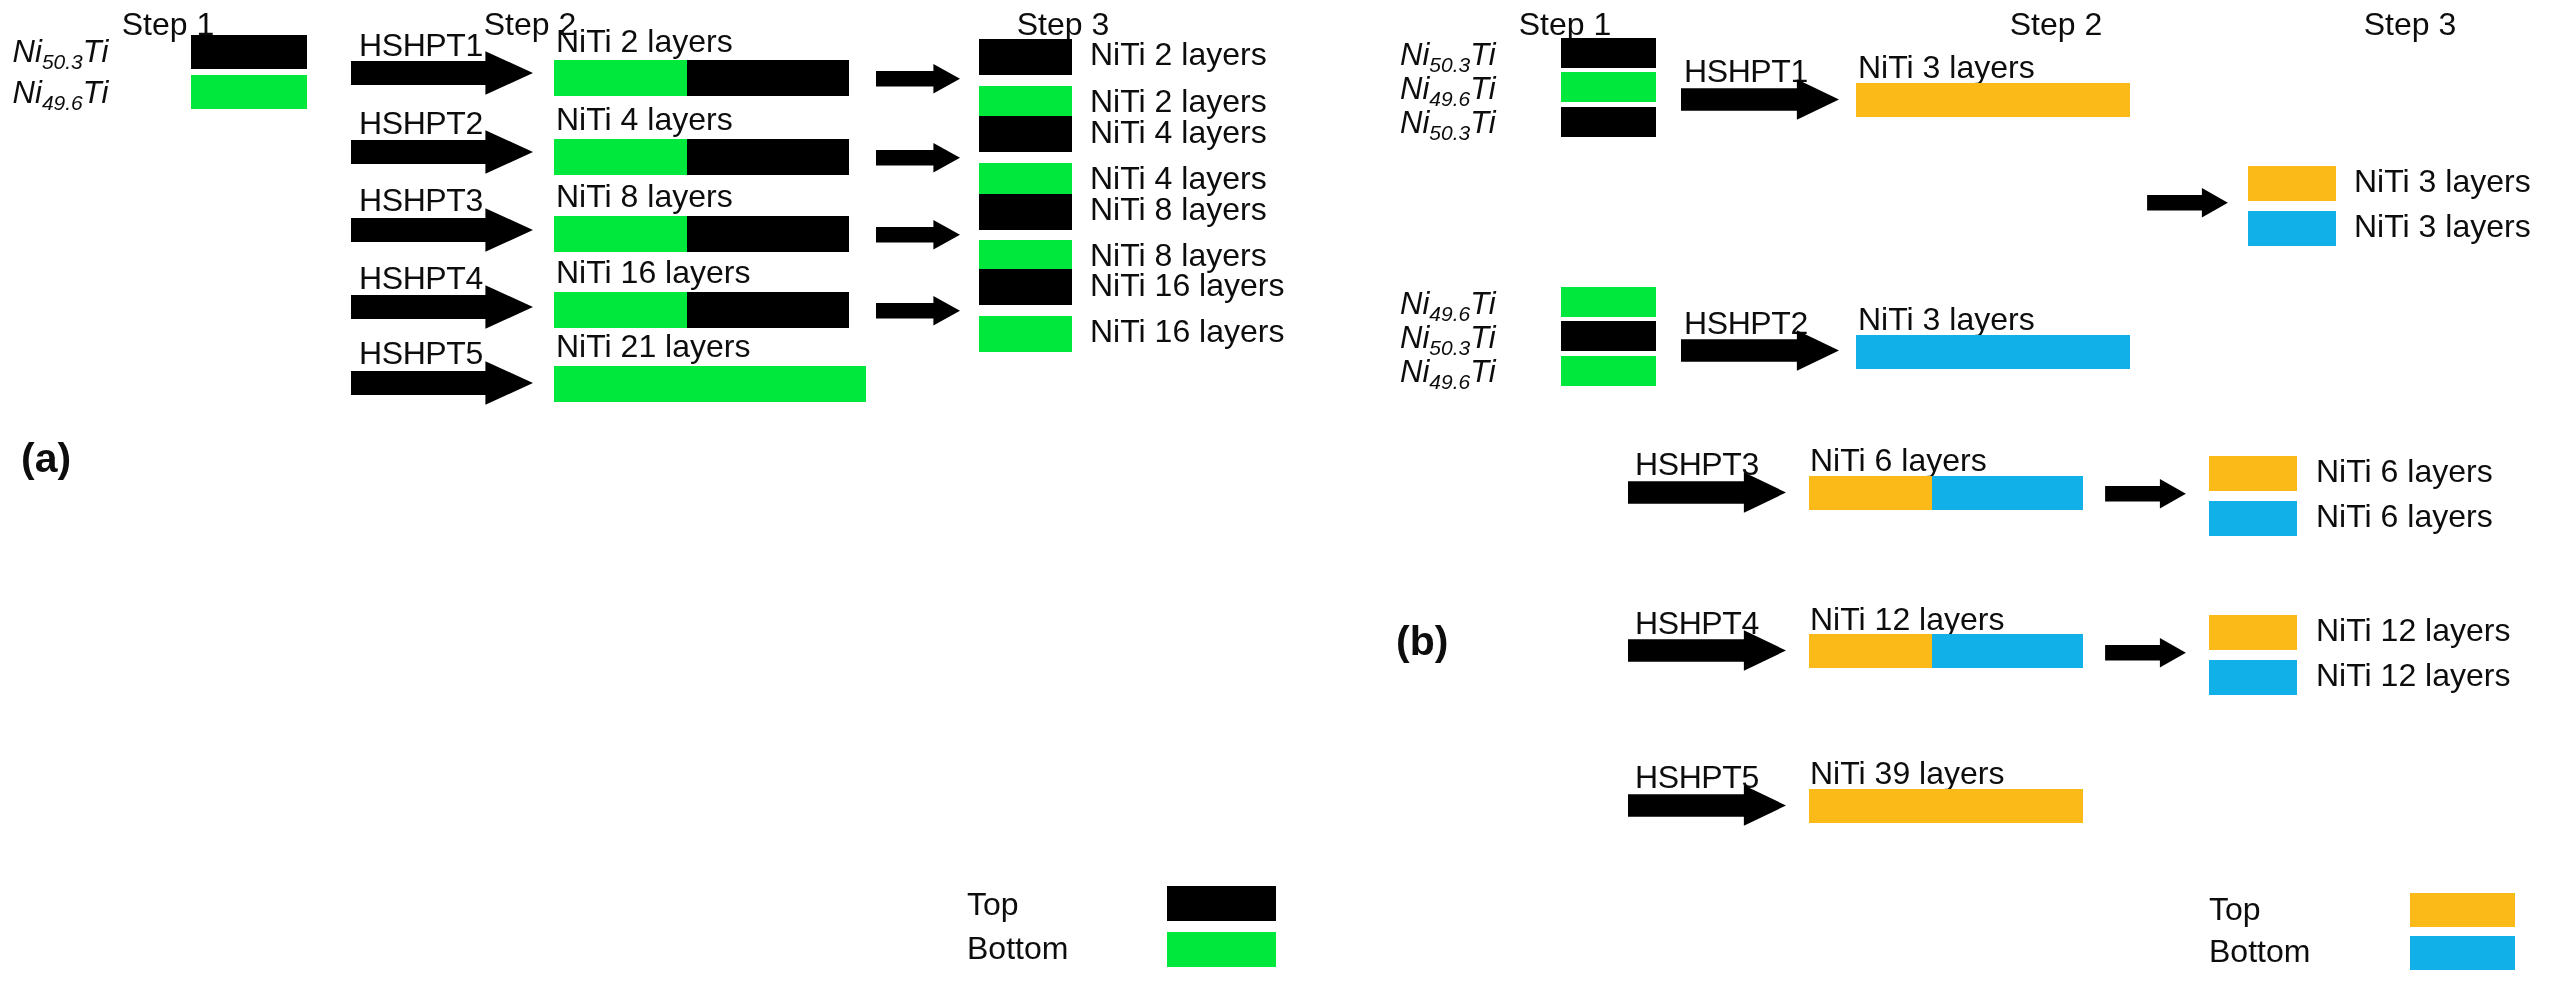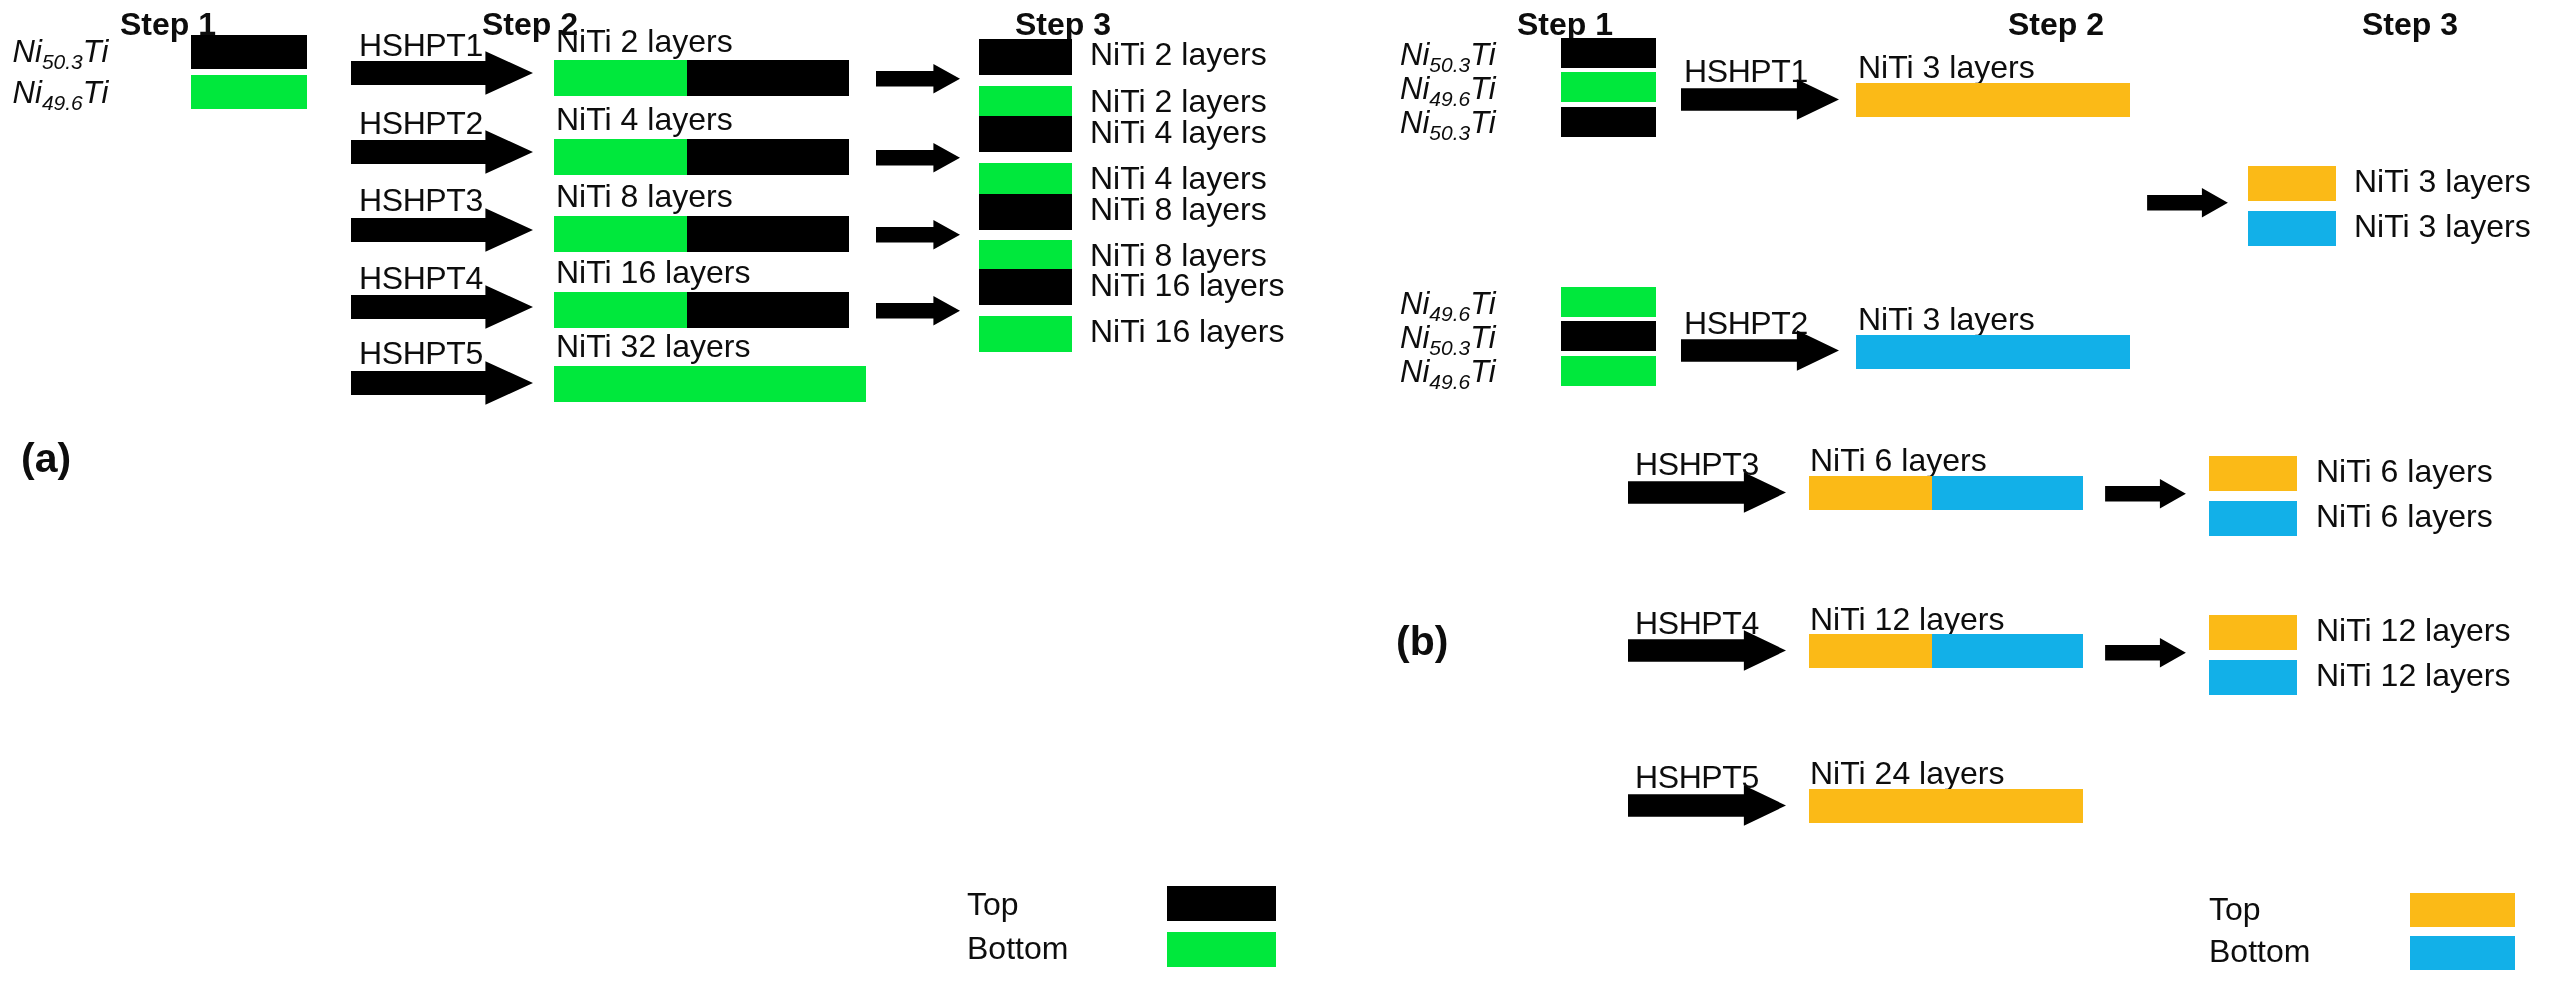--- a/index.html
+++ b/index.html
@@ -20,7 +20,7 @@
   
   .step-head{
     font-size:32px;
-    font-weight:700;
+    font-weight:400;
     letter-spacing:0px;
     white-space:nowrap;
     text-align:center;

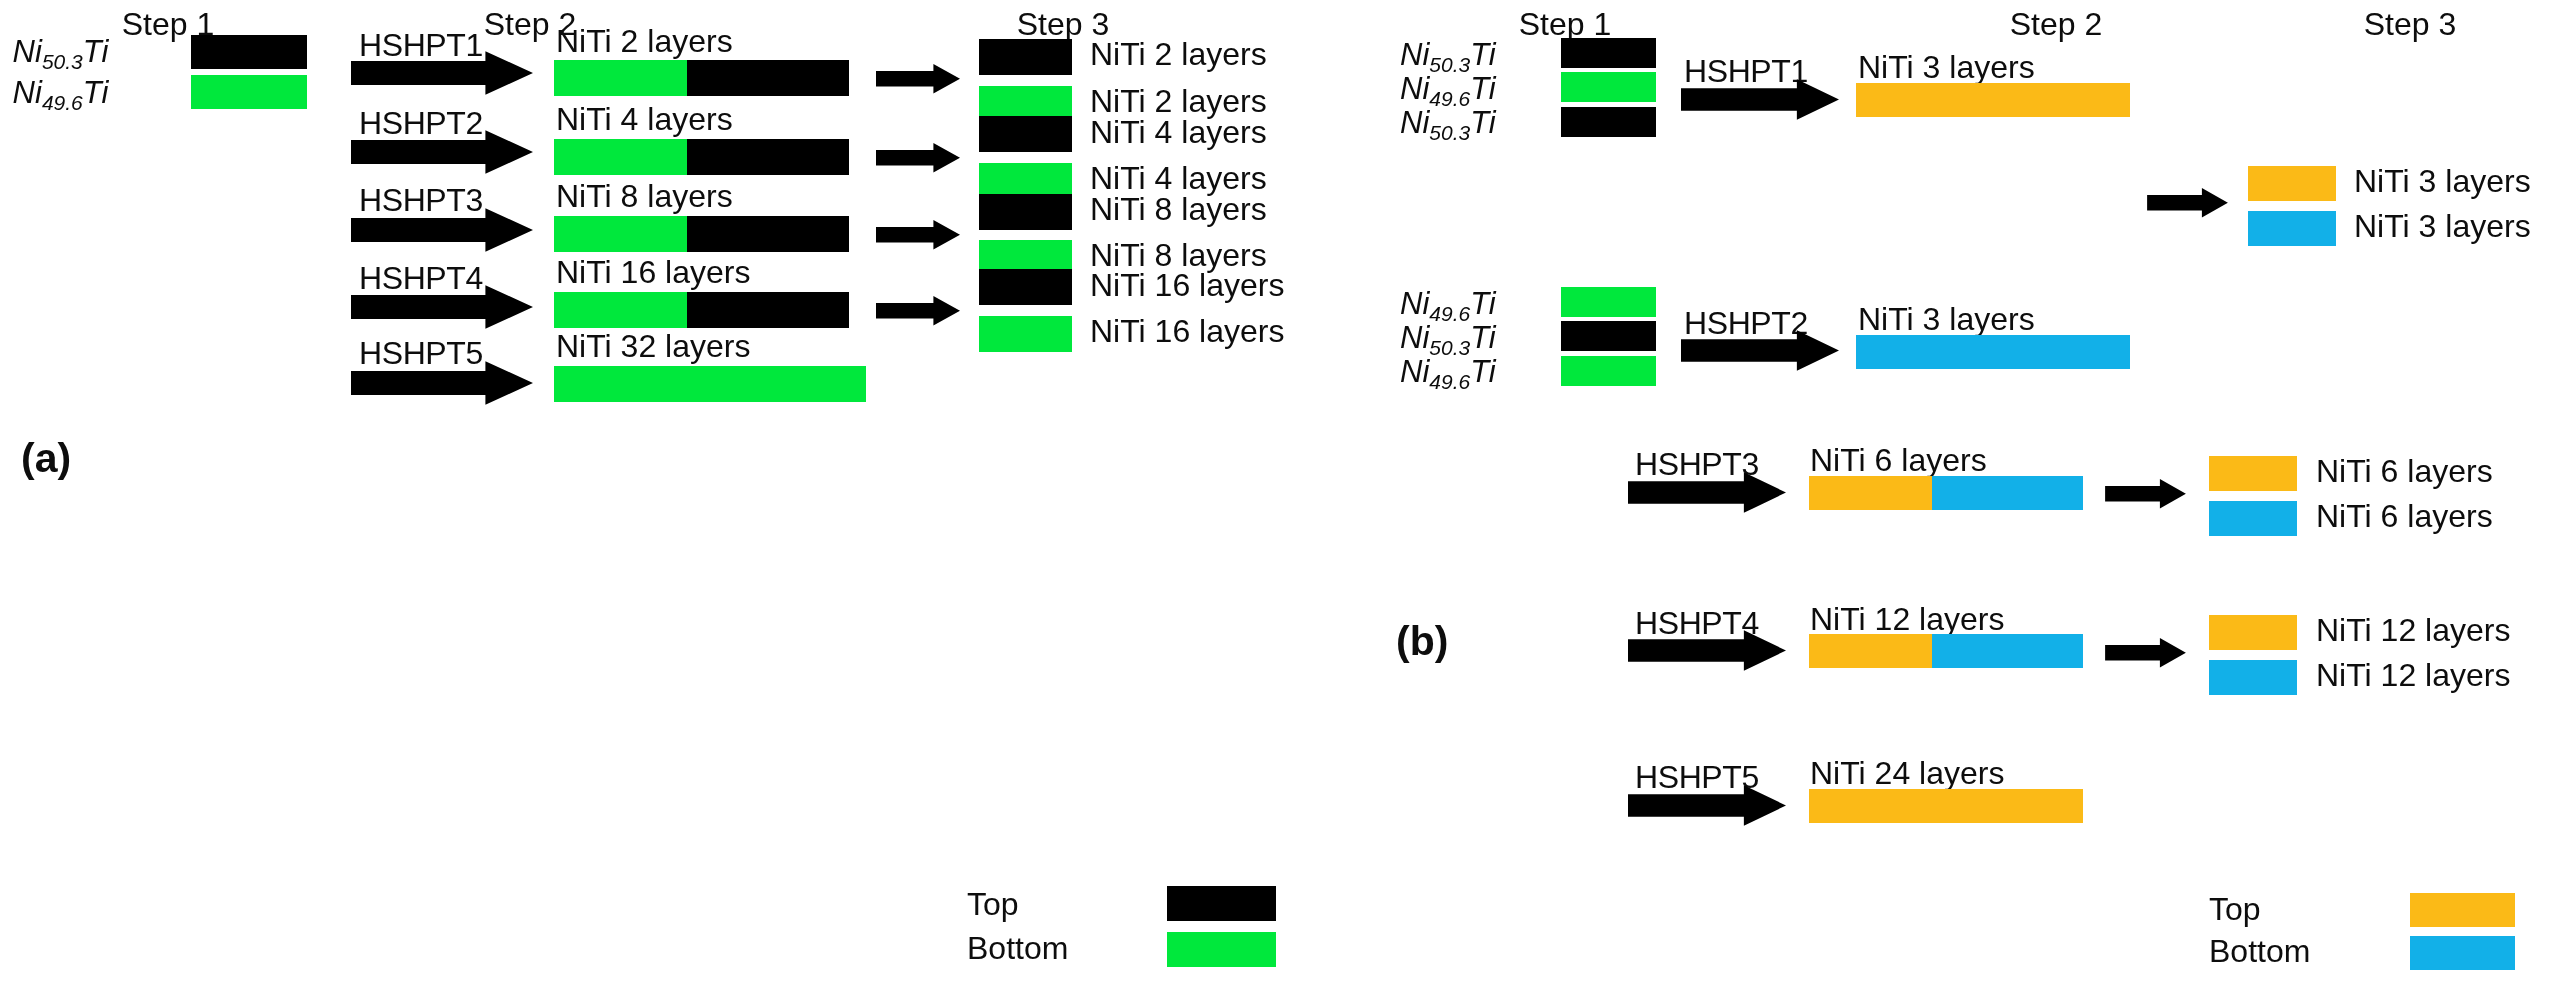--- a/index.html
+++ b/index.html
@@ -178,7 +178,7 @@
         <path d="M0 14 L192 14 L192 0 L260 31 L192 62 L192 48 L0 48 Z" fill="#000"></path>
       </svg>
   </div>
-  <div class="abs bartitle" style="left:556px;top:328px;">NiTi 32 layers</div>
+  <div class="abs bartitle" style="left:556px;top:328px;">NiTi 21 layers</div>
   <div class="abs barwrap" style="left:554px;top:366px;width:312px;height:36px;">
     <span class="seg" style="width:100%;background:#00E83C;"></span>
   </div>

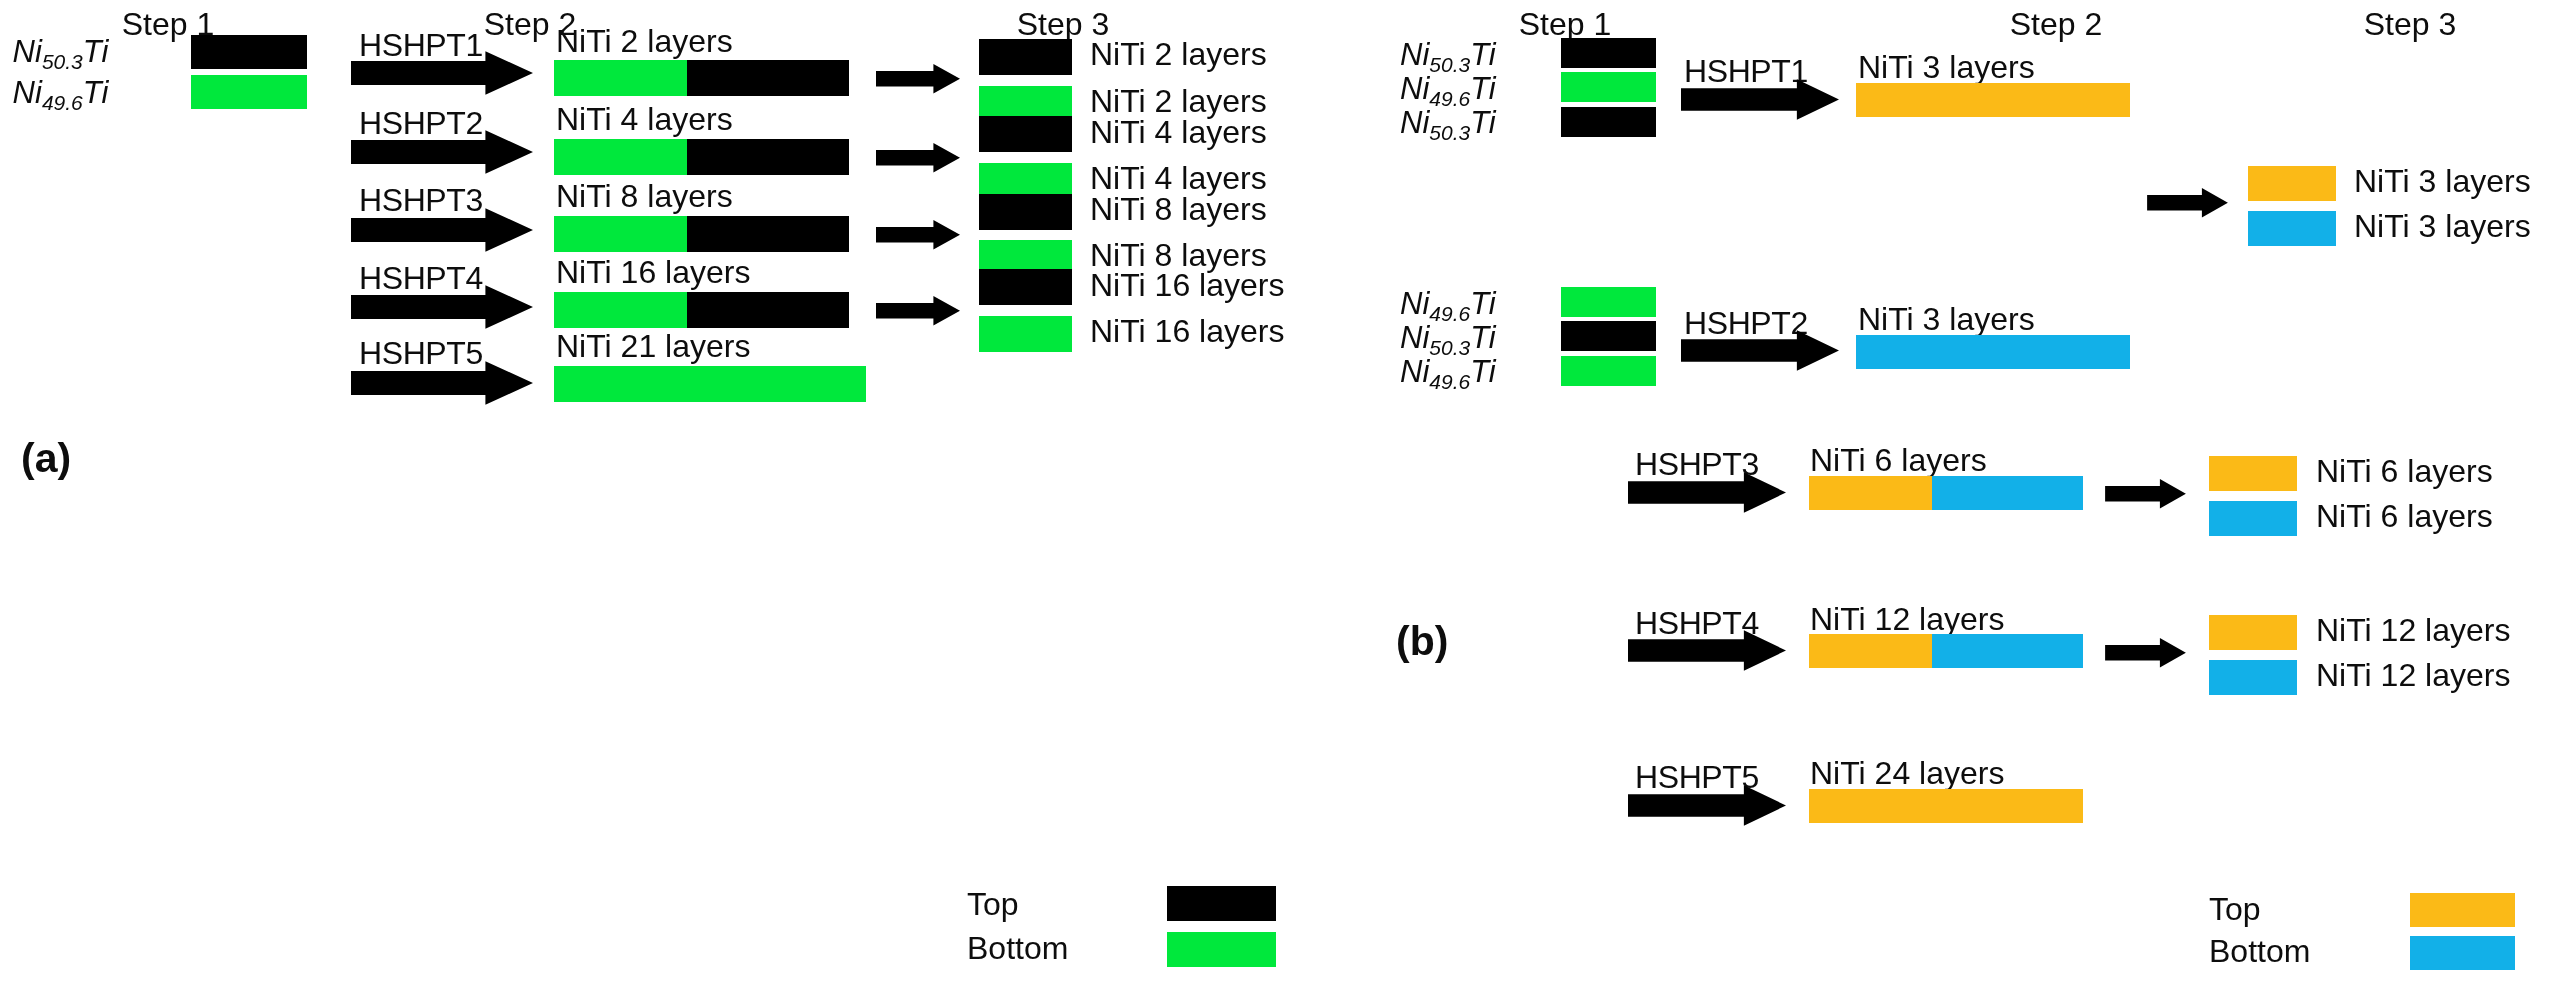--- a/index.html
+++ b/index.html
@@ -302,7 +302,7 @@
         <path d="M0 13 L165 13 L165 0 L225 29 L165 58 L165 45 L0 45 Z" fill="#000"></path>
       </svg>
   </div>
-  <div class="abs bartitle" style="left:1810px;top:755px;">NiTi 24 layers</div>
+  <div class="abs bartitle" style="left:1810px;top:755px;">NiTi 39 layers</div>
   <div class="abs barwrap" style="left:1809px;top:789px;width:274px;height:34px;">
     <span class="seg" style="width:100%;background:#FBBA17;"></span>
   </div>

